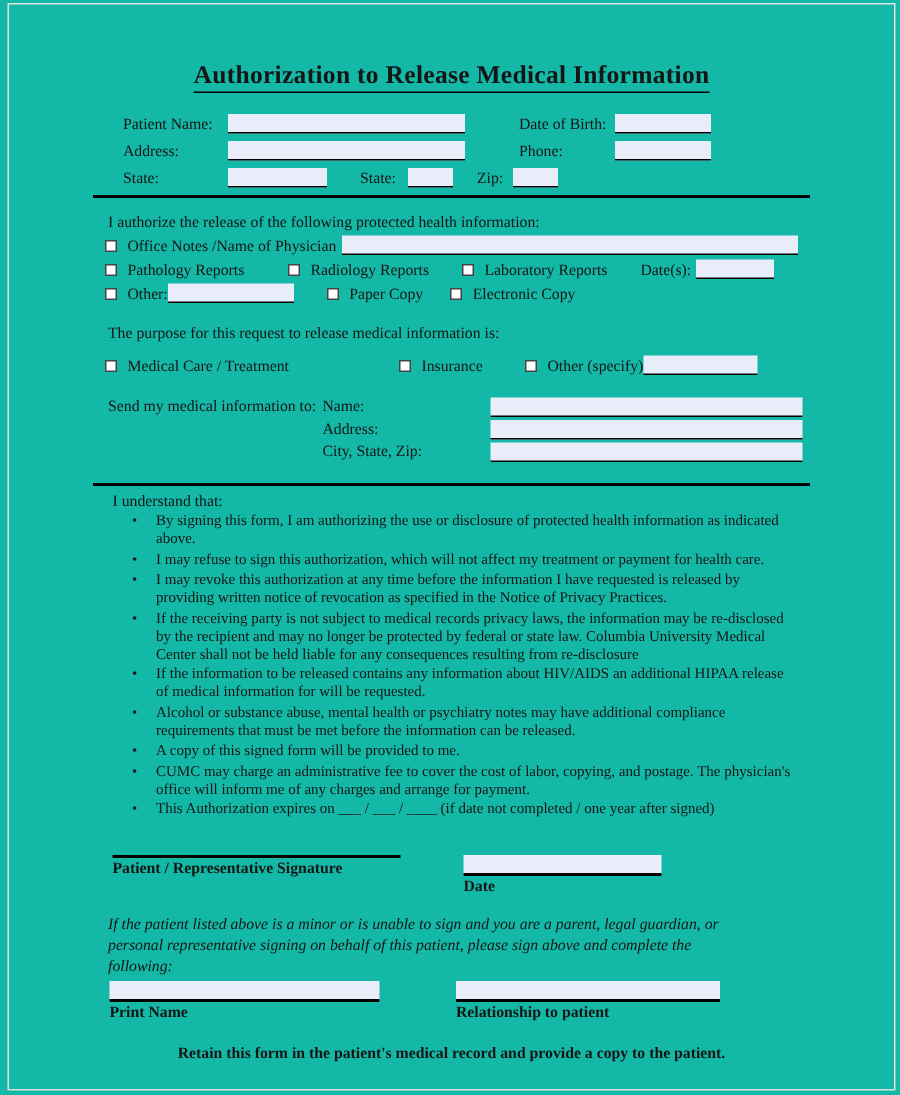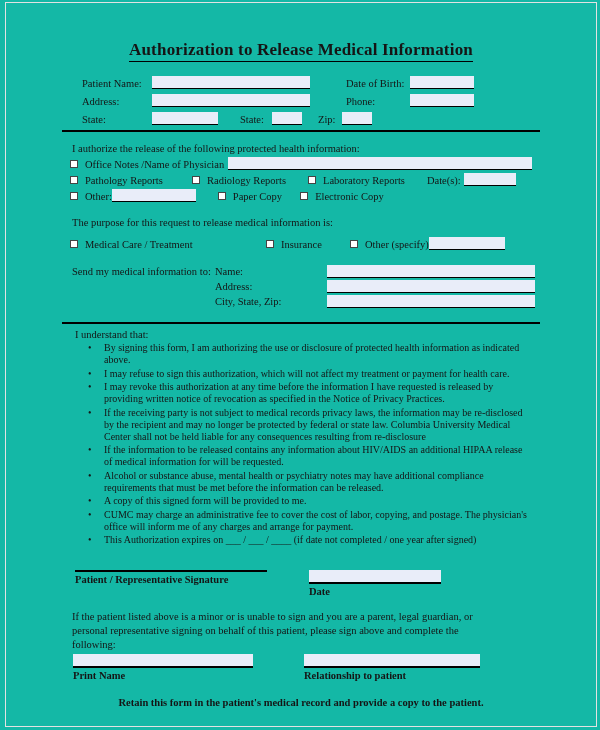--- a/index.html
+++ b/index.html
@@ -65,7 +65,7 @@
   .w-sig { width:192px; }
   .w-date { width:132px; margin-left:42px; }
 
-  .minor-par { font-size:10.5px; line-height:1.32; margin-top:13px; padding-left:10px; max-width:412px; }
+  .minor-par { font-size:10.5px; line-height:1.32; margin-top:13px; padding-left:10px; max-width:412px;font-style:italic; }
 
   .print-row { display:flex; margin-top:2px; padding-left:11px; }
   .w-print { width:180px; }

